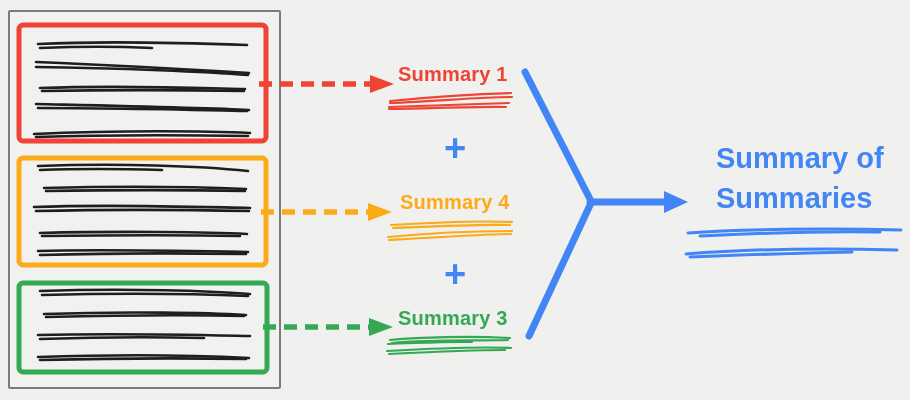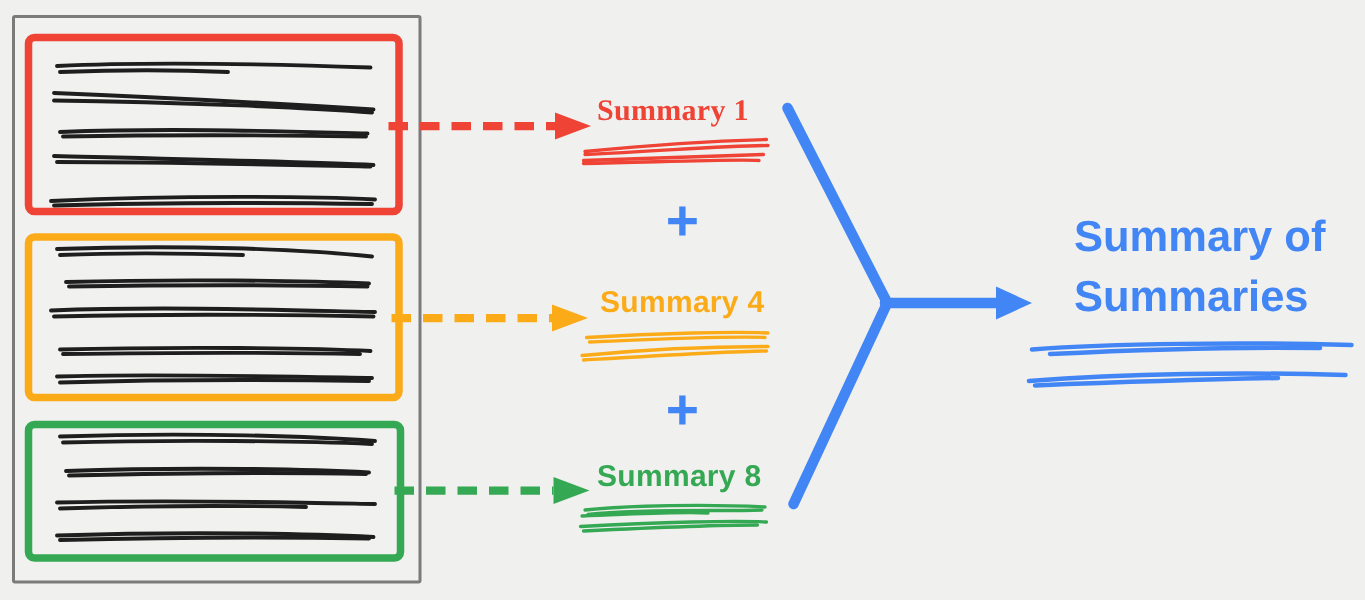--- a/index.html
+++ b/index.html
@@ -148,7 +148,7 @@
     </g>
   </svg>
 
-  <div class="label summary-label c-red" style="left:398px; top:63px;font-family:Liberation Serif, serif;">Summary 1</div>
+  <div class="label summary-label c-red" style="left:398px; top:63px;">Summary 1</div>
   <div class="label summary-label c-orange" style="left:400px; top:191px;">Summary 4</div>
   <div class="label summary-label c-green" style="left:398px; top:307px;">Summary 8</div>
 

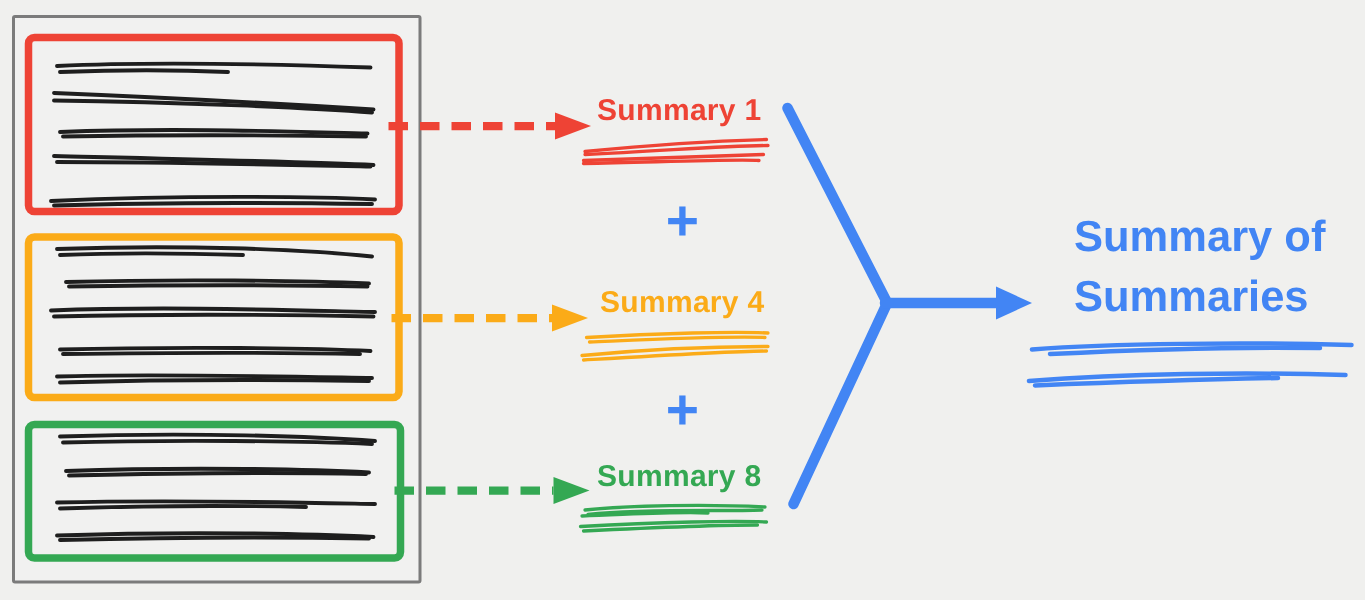--- a/index.html
+++ b/index.html
@@ -150,7 +150,7 @@
 
   <div class="label summary-label c-red" style="left:398px; top:63px;">Summary 1</div>
   <div class="label summary-label c-orange" style="left:400px; top:191px;">Summary 4</div>
-  <div class="label summary-label c-green" style="left:398px; top:307px;">Summary 8</div>
+  <div class="label summary-label c-green" style="left:398px; top:307px;">Summary 3</div>
 
   <div class="plus" style="left:437px; top:128px;">+</div>
   <div class="plus" style="left:437px; top:254px;">+</div>

